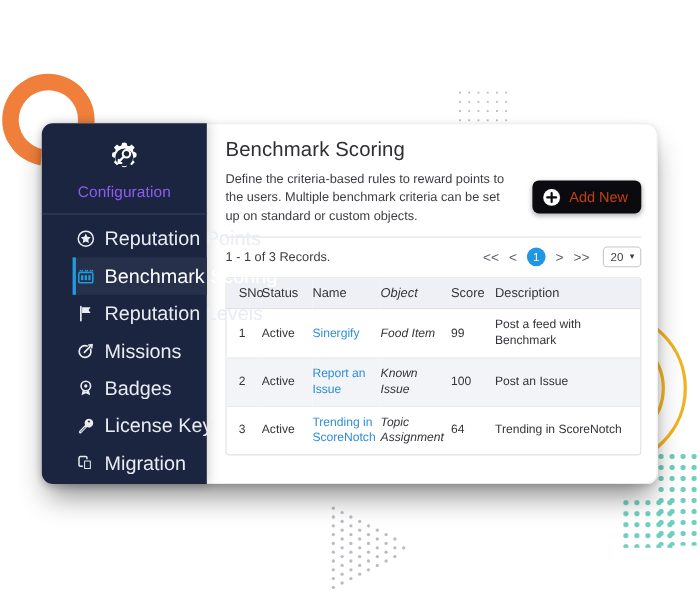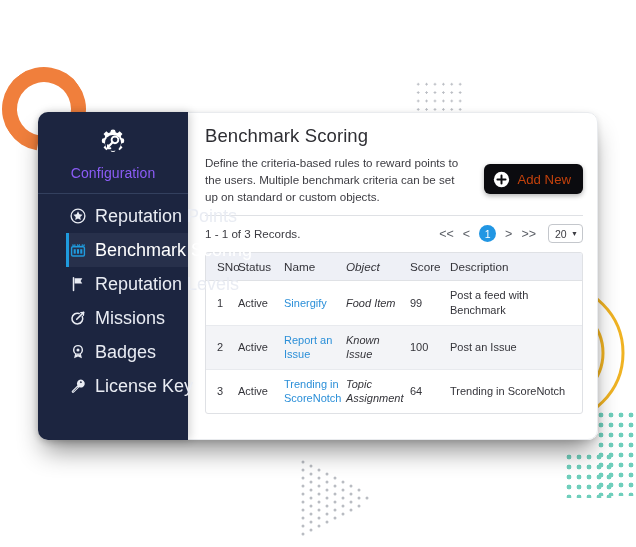--- a/index.html
+++ b/index.html
@@ -367,6 +367,16 @@
         <span class="lbl">License Key</span>
       </div>
 
+      <div class="nav-item">
+        <span class="nav-ico">
+          <svg width="16" height="16" viewBox="0 0 20 20" xmlns="http://www.w3.org/2000/svg">
+            <rect x="2.3" y="2.6" width="9" height="11" rx="1.4" fill="none" stroke="#e9ecf3" stroke-width="1.7"></rect>
+            <rect x="7.4" y="6.4" width="9" height="11" rx="1.4" fill="#e9ecf3" stroke="#1c2540" stroke-width="1.3"></rect>
+            <rect x="9.2" y="8.2" width="5.4" height="7.4" fill="#1c2540"></rect>
+          </svg>
+        </span>
+        <span class="lbl">Migration</span>
+      </div>
     </div>
 
     <div id="main">

